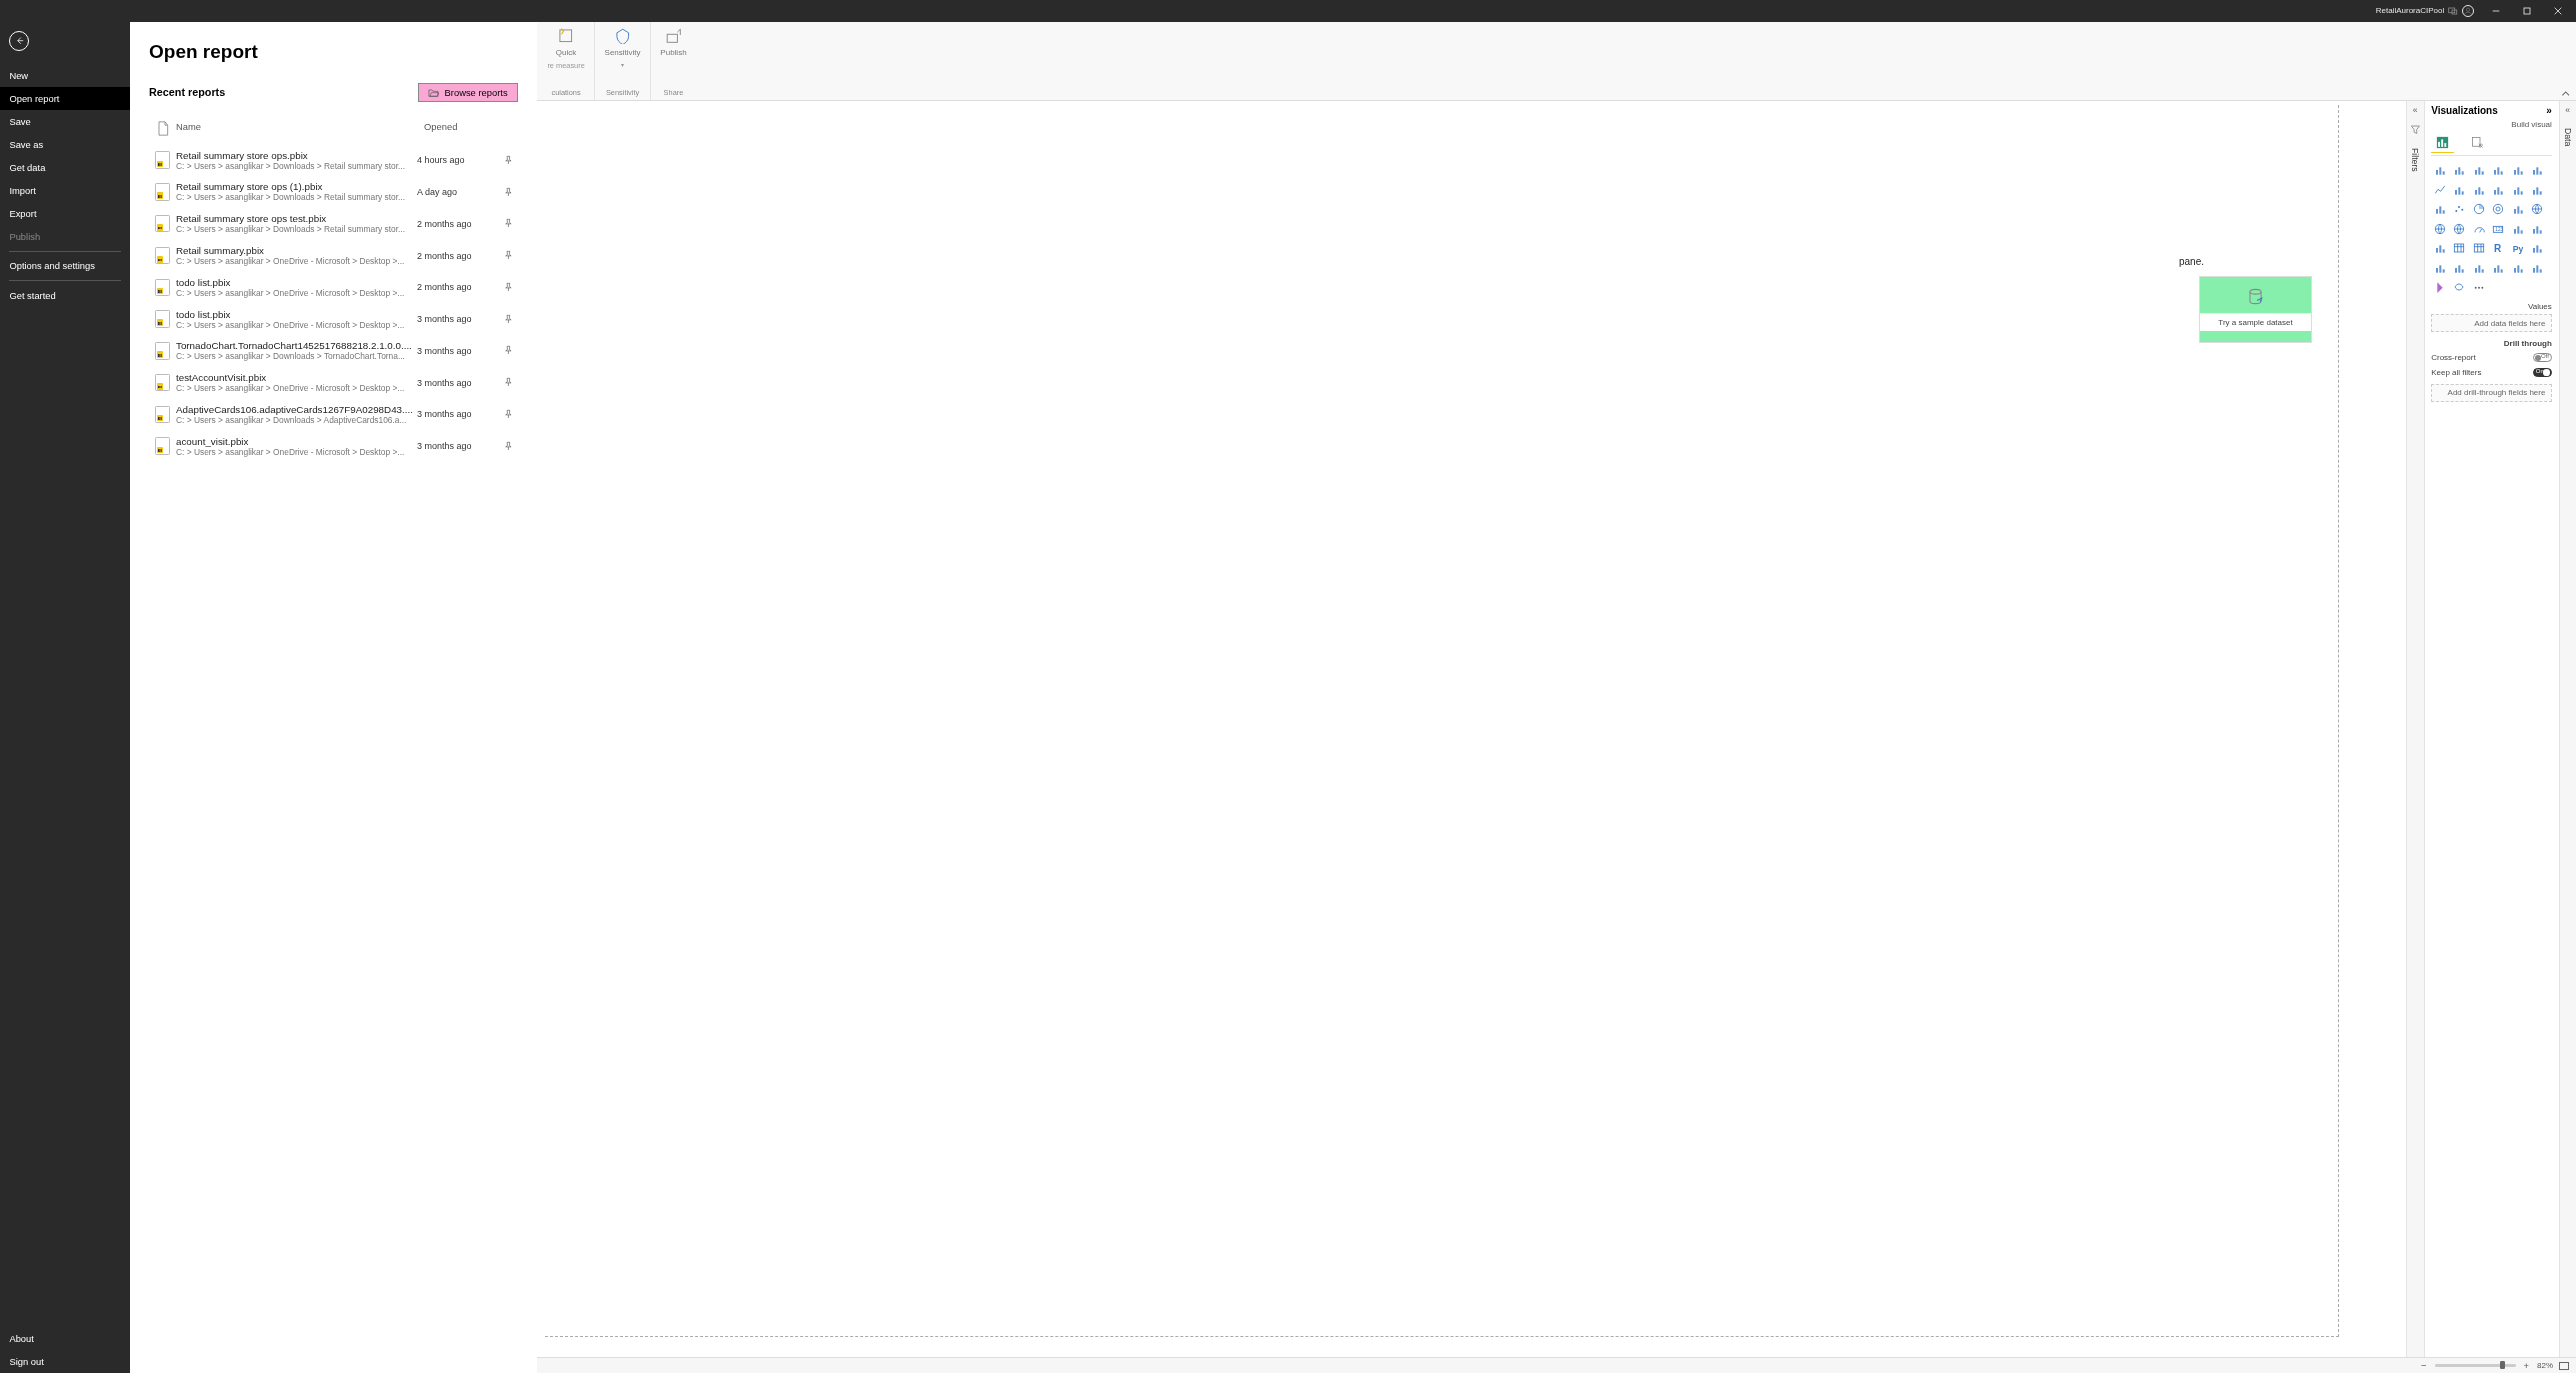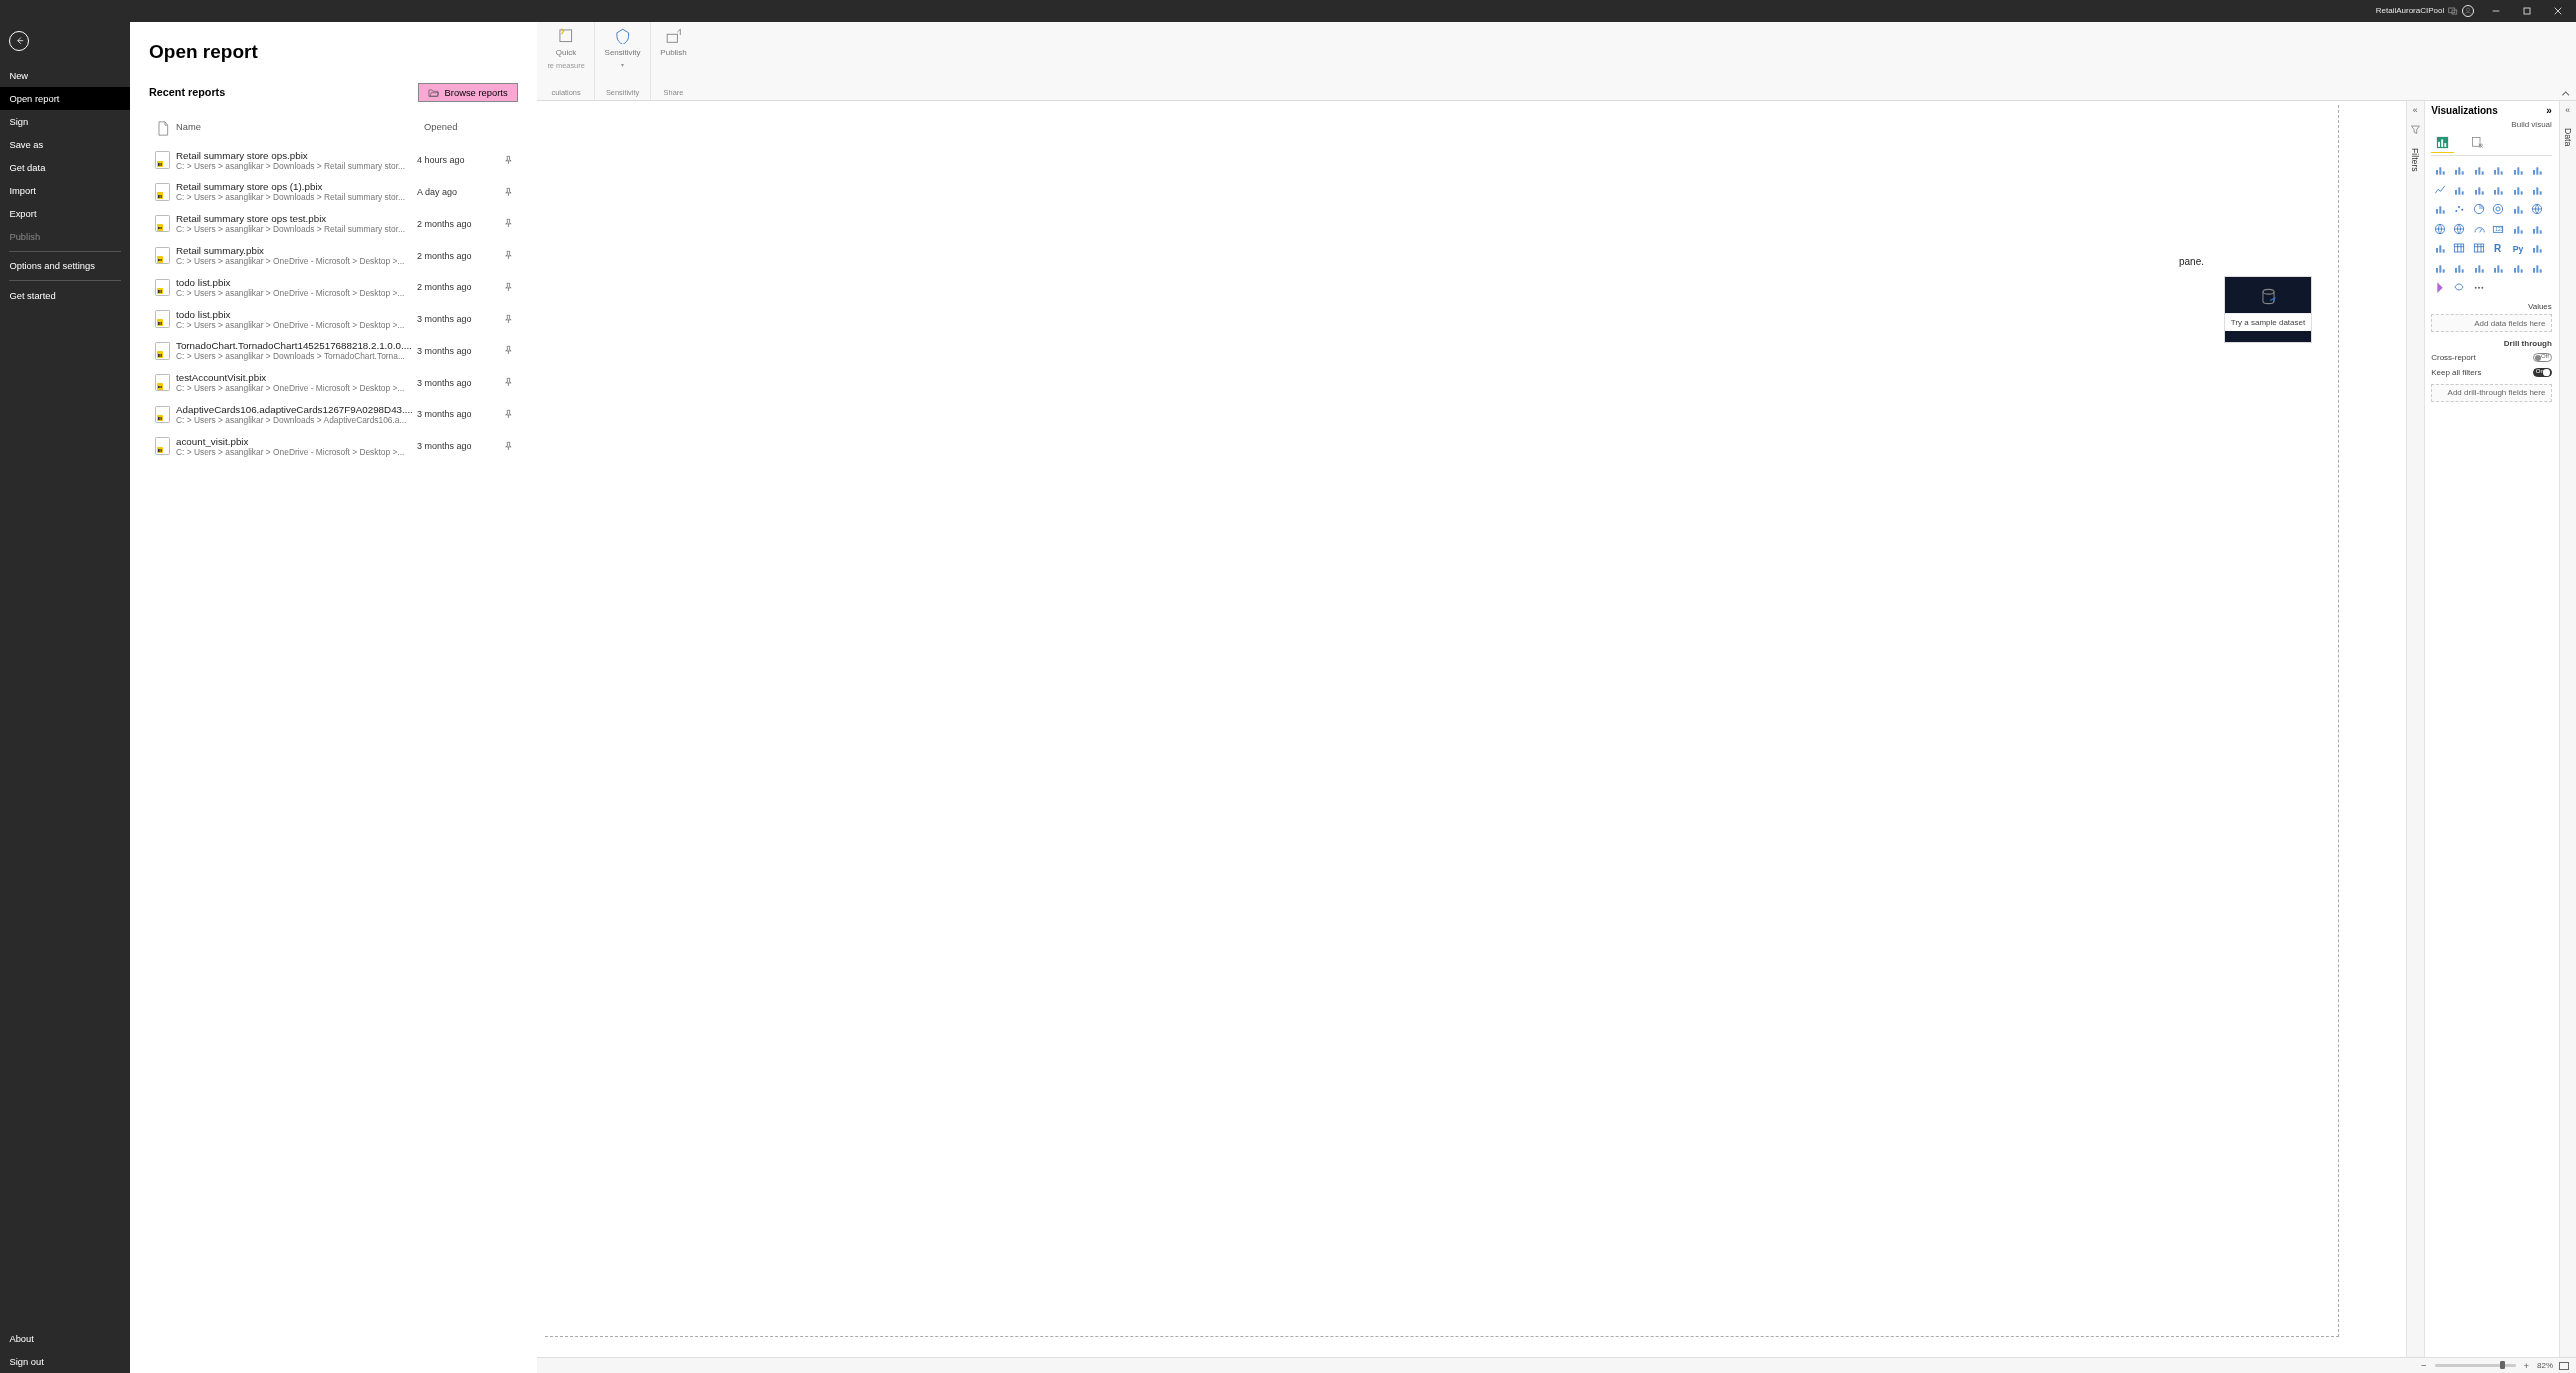--- a/index.html
+++ b/index.html
@@ -652,7 +652,7 @@
     <div id="bs-menu">
         <div class="item">New</div>
         <div class="item selected">Open report</div>
-        <div class="item">Sign</div>
+        <div class="item">Save</div>
         <div class="item">Save as</div>
         <div class="item">Get data</div>
         <div class="item">Import</div>

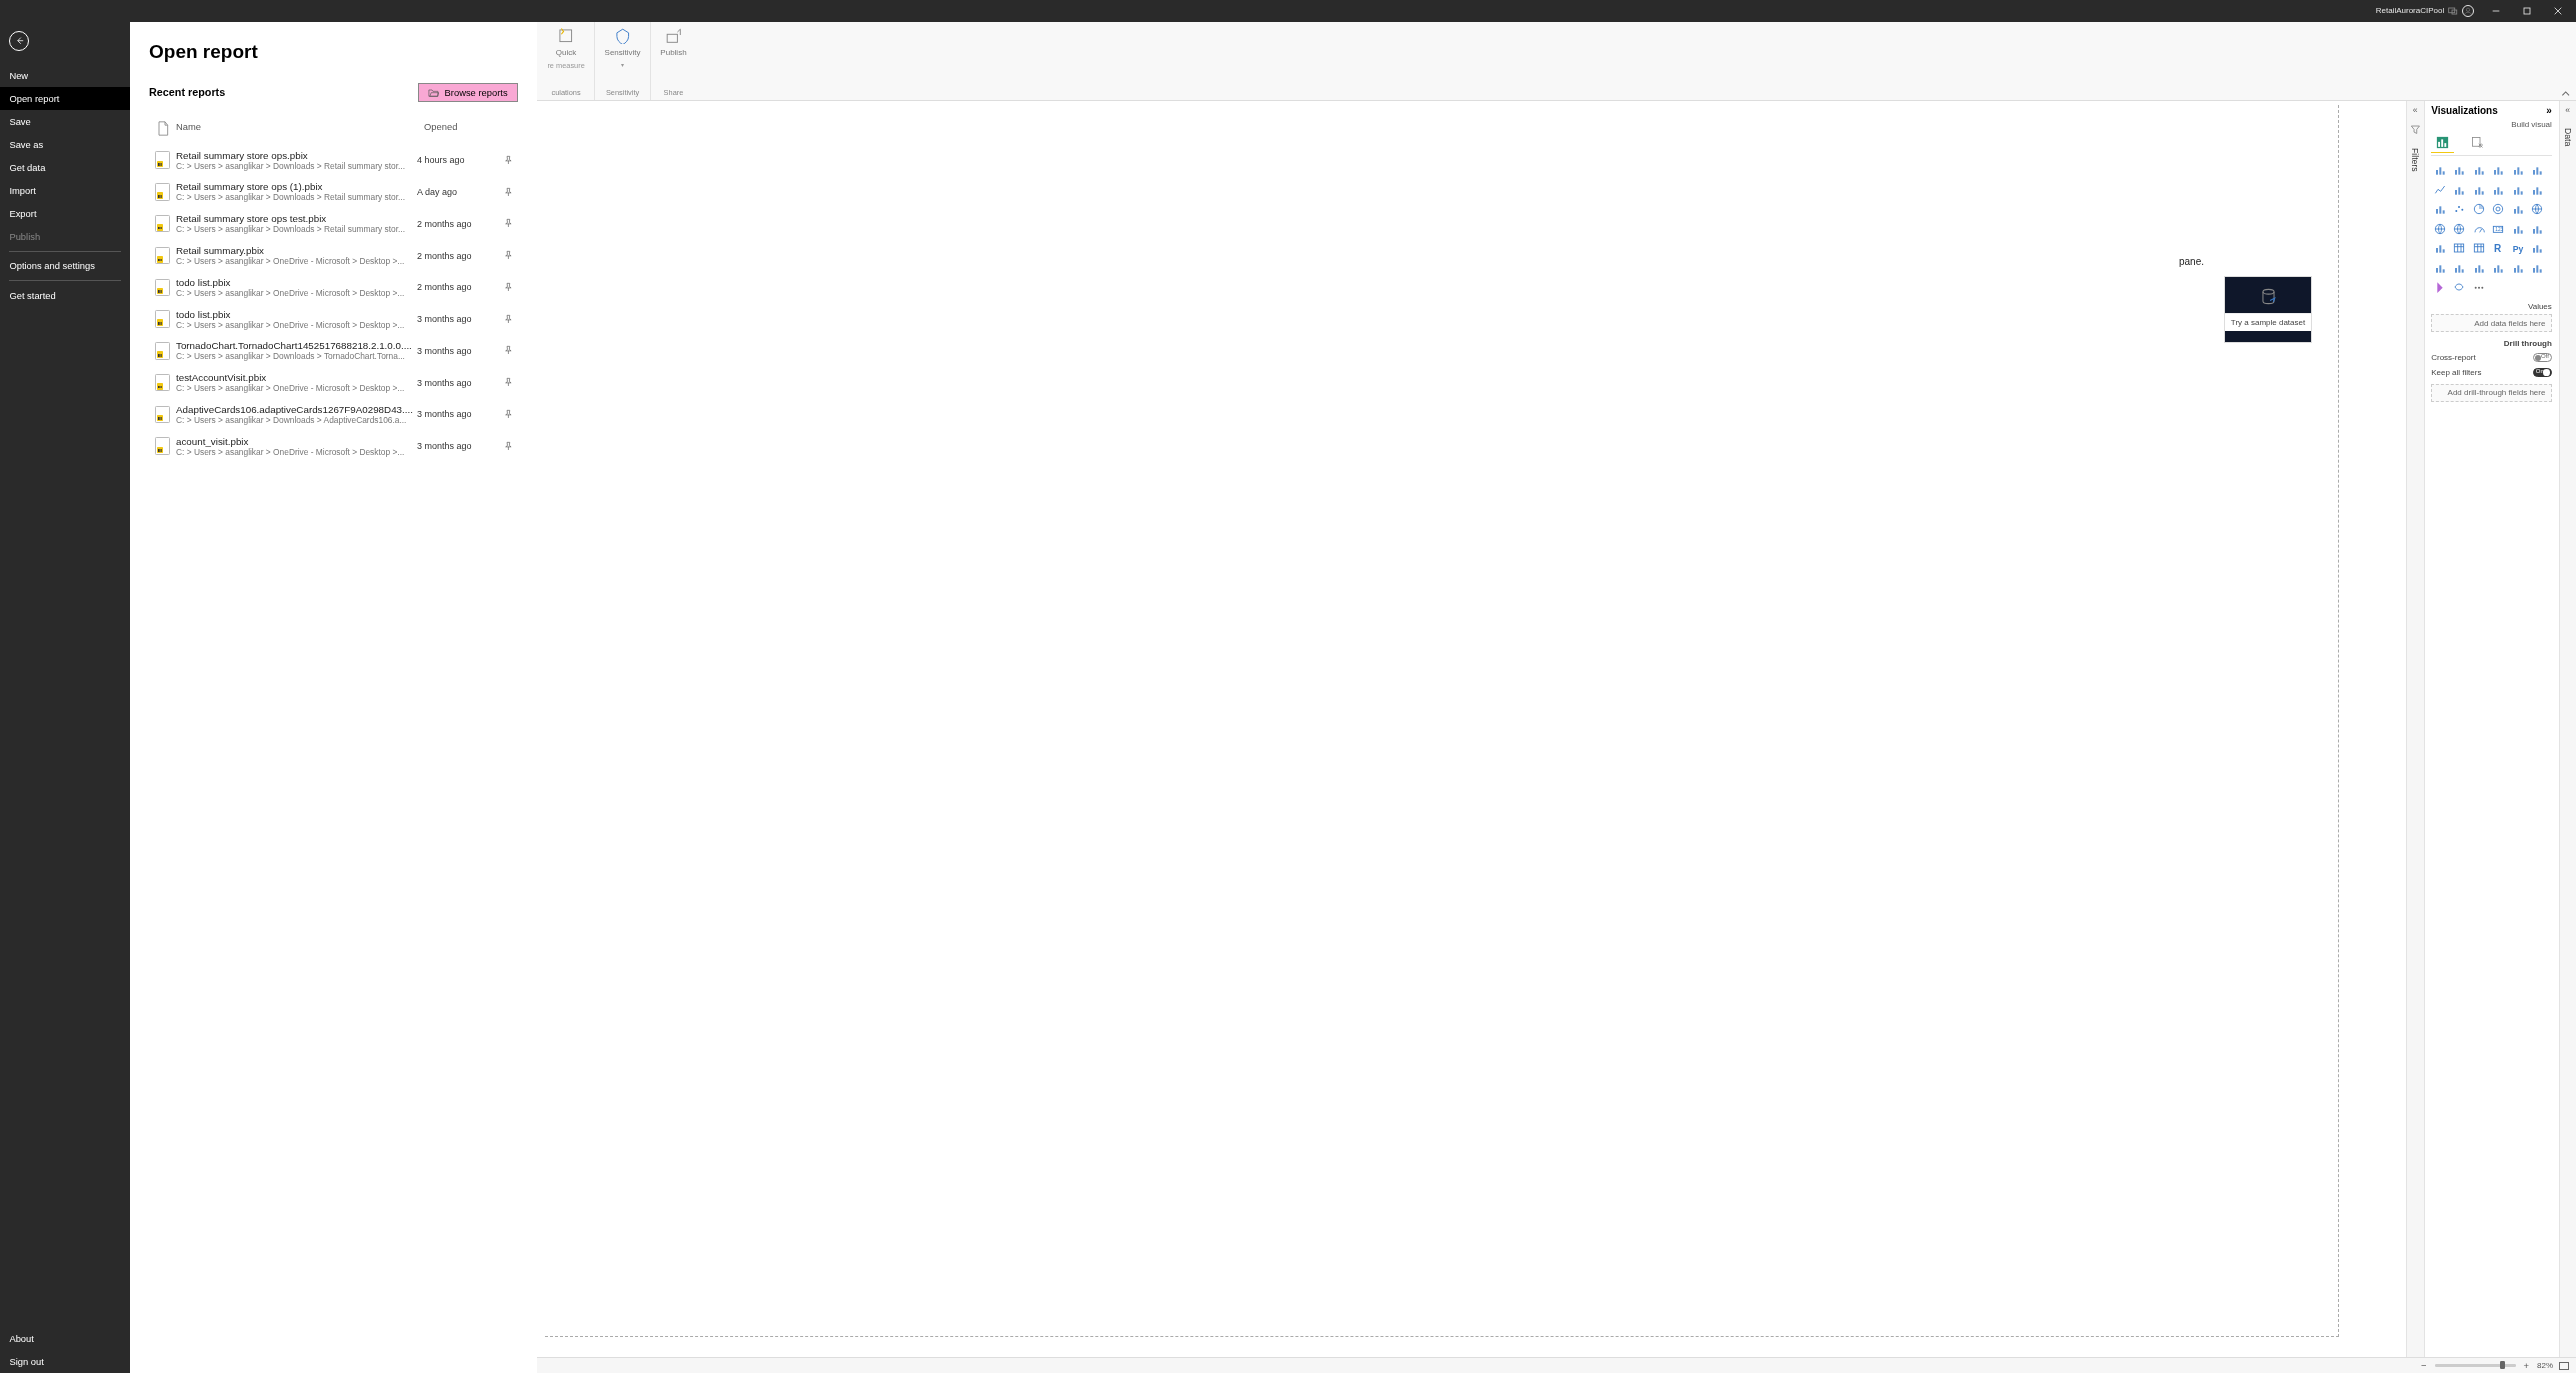--- a/index.html
+++ b/index.html
@@ -132,8 +132,8 @@
     border:0.7px dashed #aaa;border-left:none;border-top:none;
   }
   .sample-card{
-    position:absolute;top:175px;right:94px;width:88px;height:67px;
-    border:0.7px solid #ddd;background:#0f172a;display:flex;flex-direction:column;
+    position:absolute;top:175px;right:94px;width:113px;height:67px;
+    border:0.7px solid #ddd;background:#86efac;display:flex;flex-direction:column;
     align-items:center;justify-content:center;font-size:8px;color:#444;
   }
   .sample-card .db-icon svg{width:19px;height:19px;stroke:#888;fill:none;stroke-width:1.5;}

